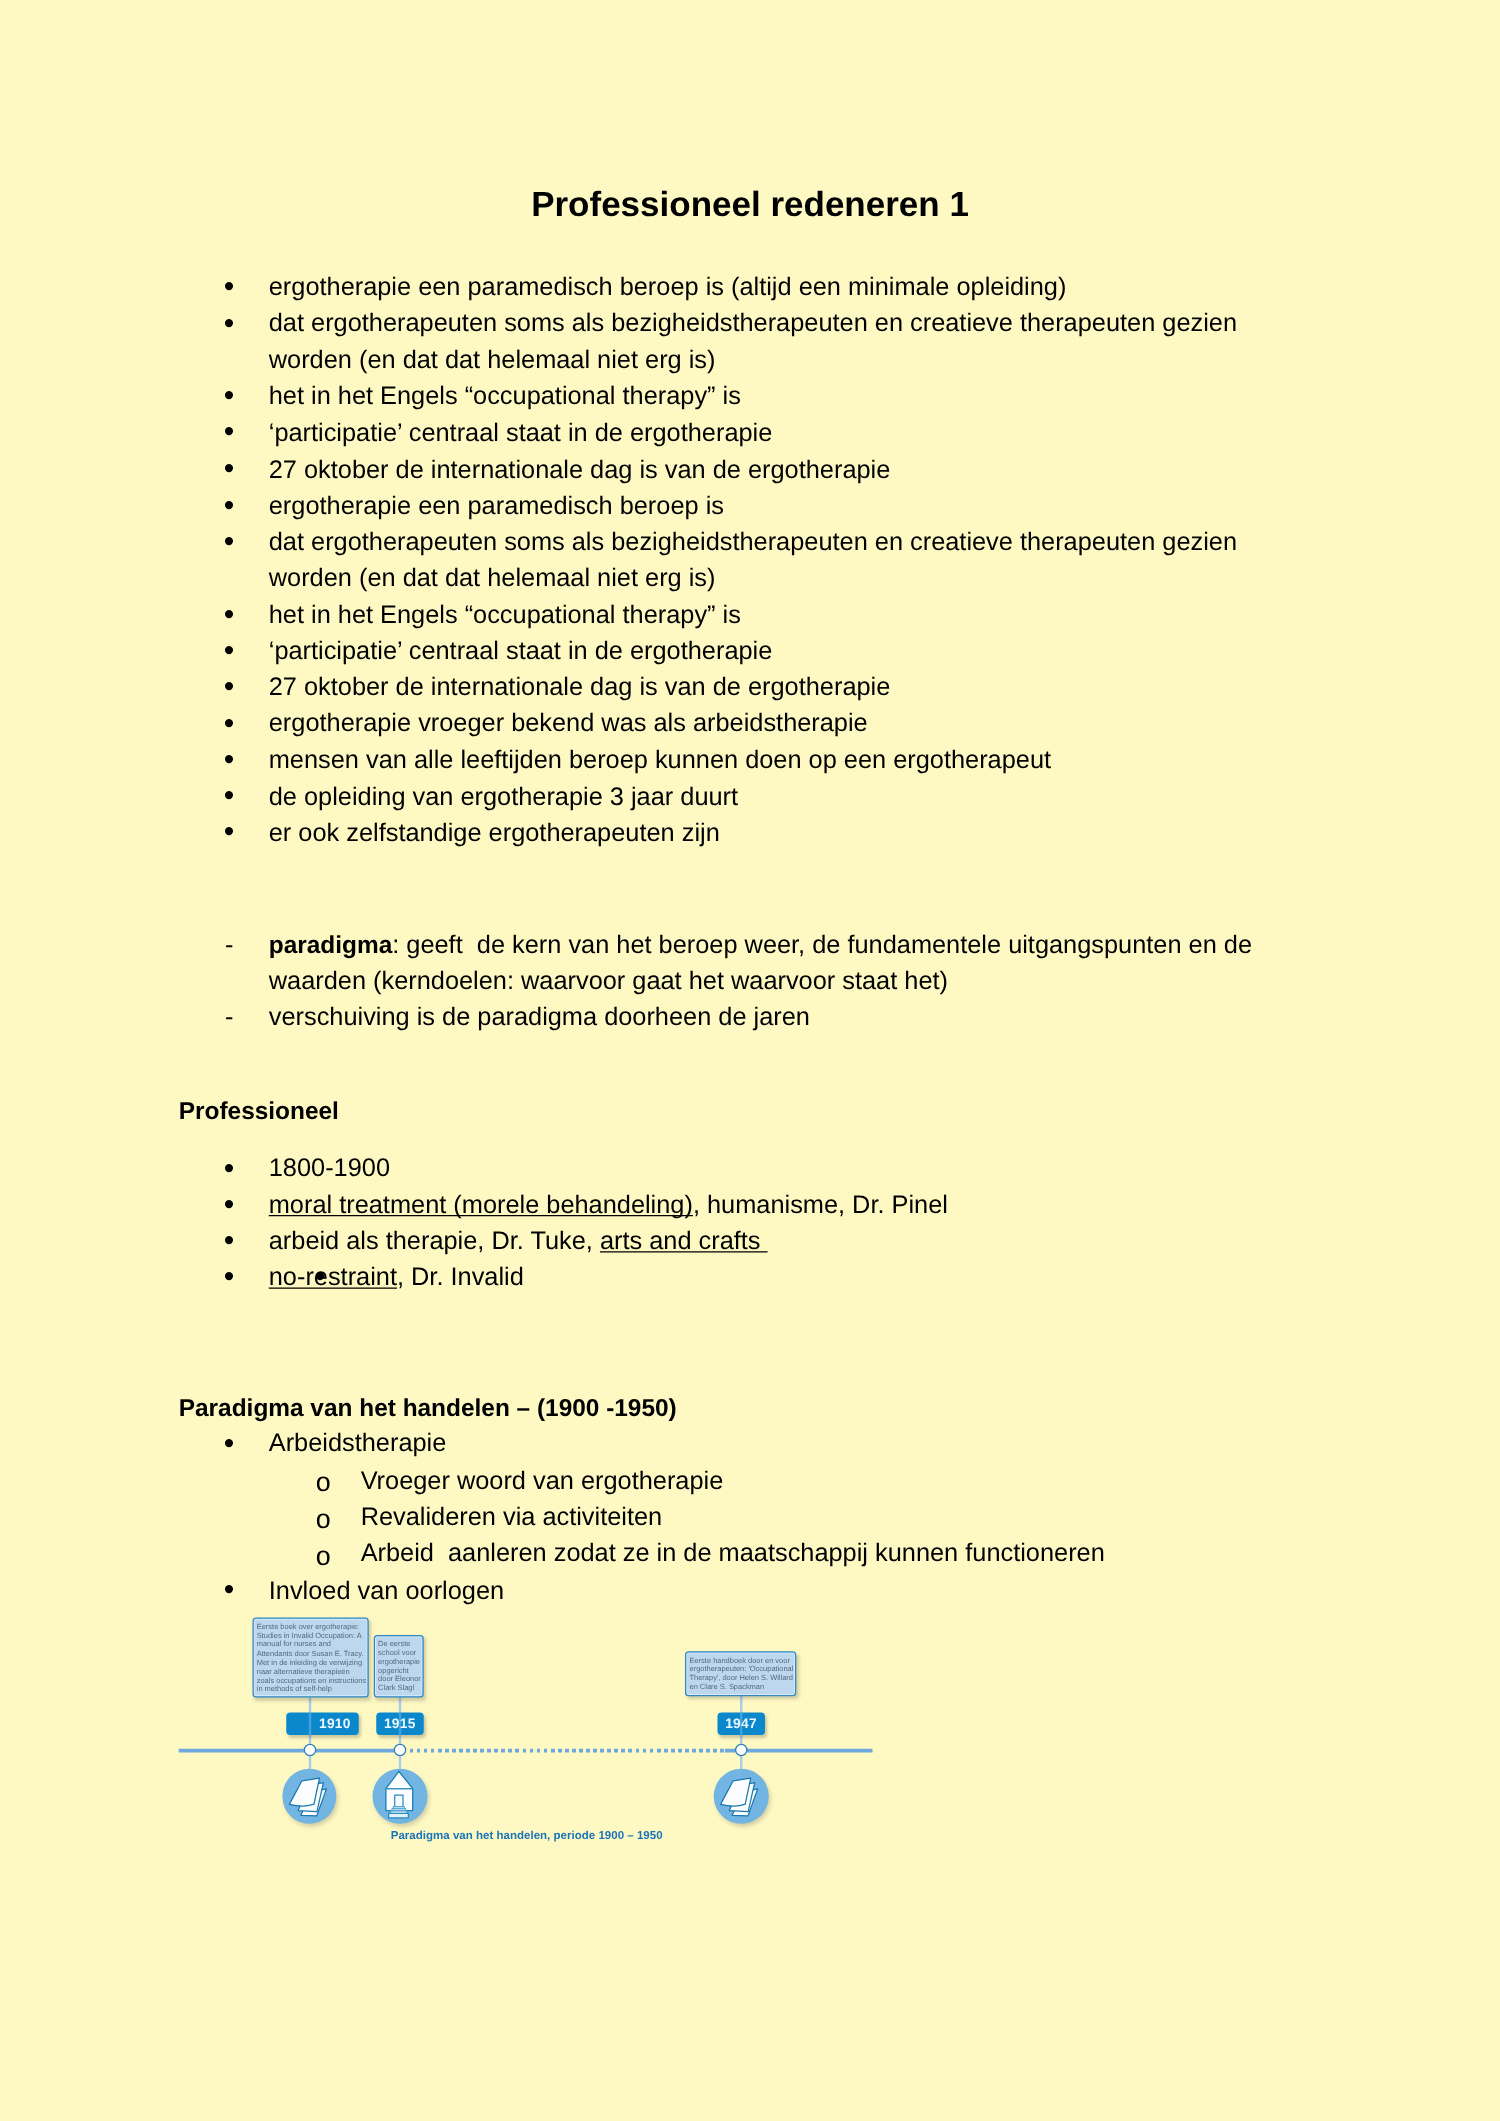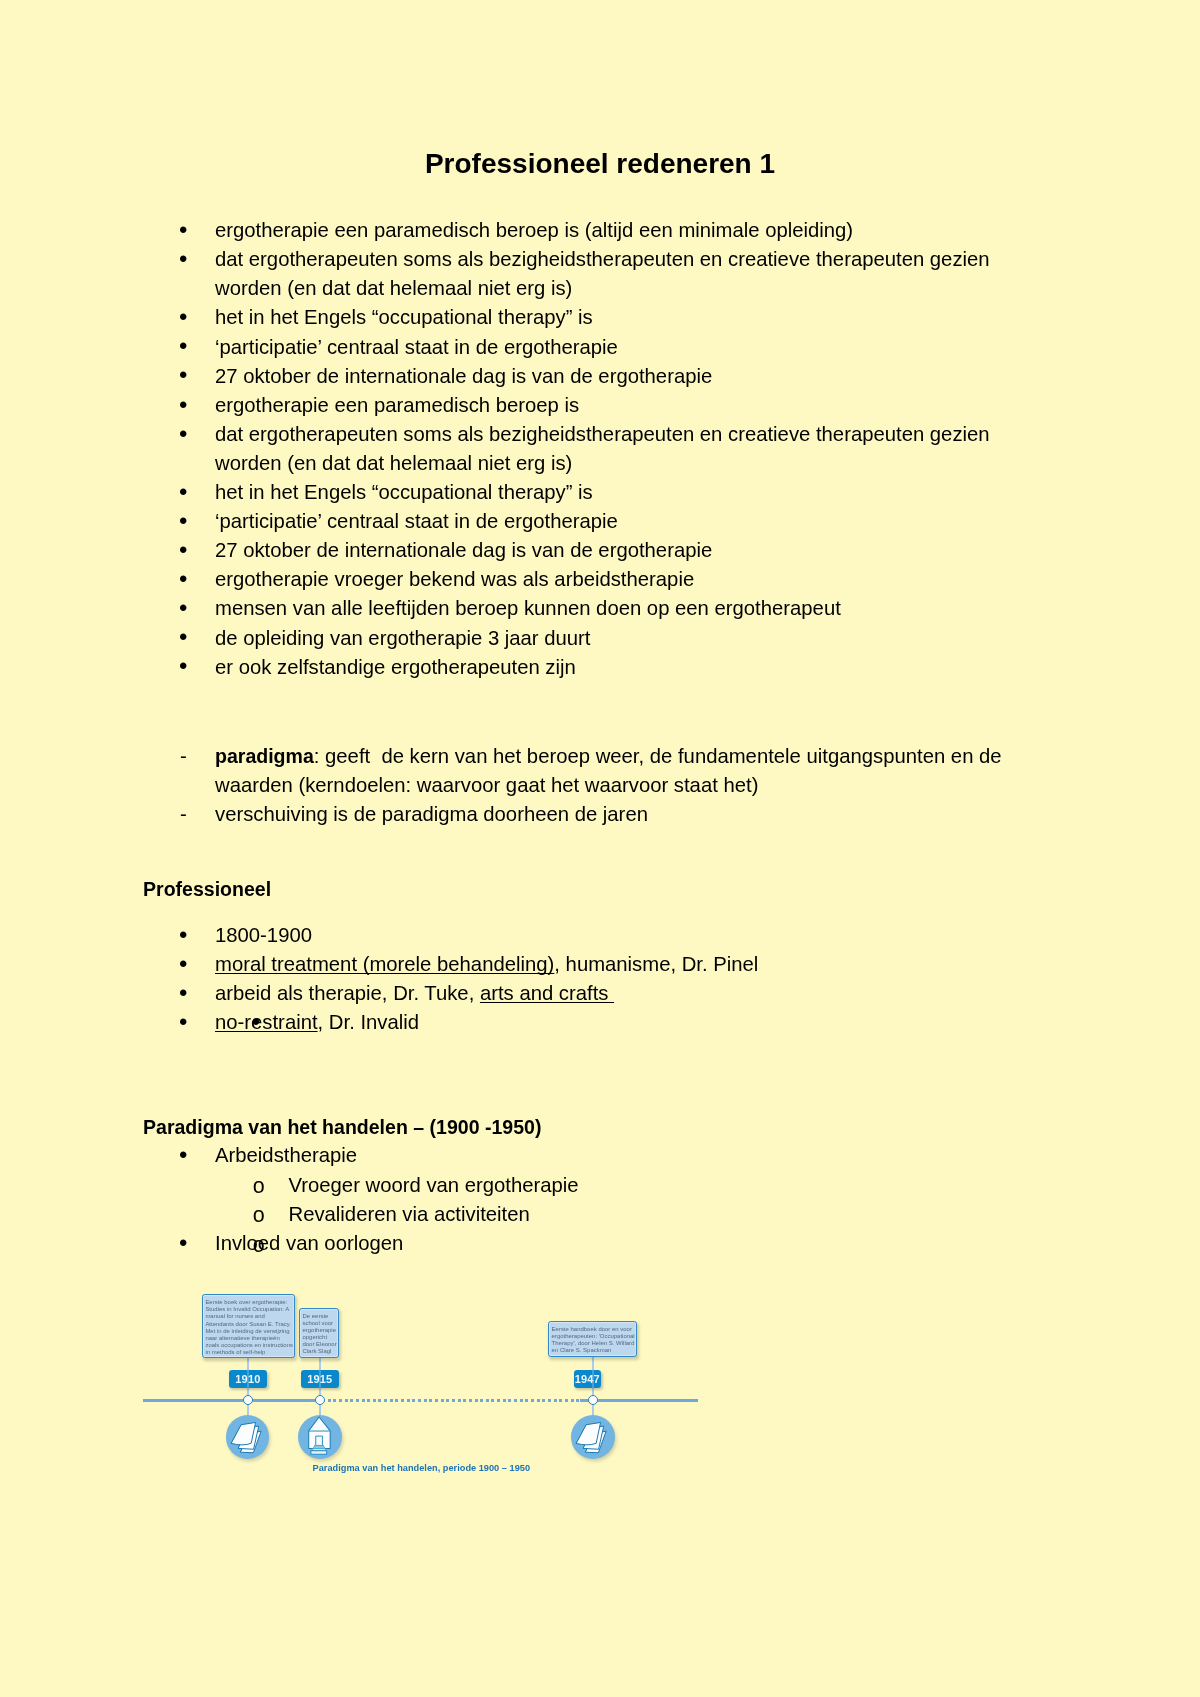--- a/index.html
+++ b/index.html
@@ -170,6 +170,7 @@
       </div>
     <div class="row lvl2">
         <span class="mark circm">o</span>
+        <span class="txt">Arbeid  aanleren zodat ze in de maatschappij kunnen functioneren</span>
       </div>
     <div class="row lvl1">
         <span class="mark">•</span>

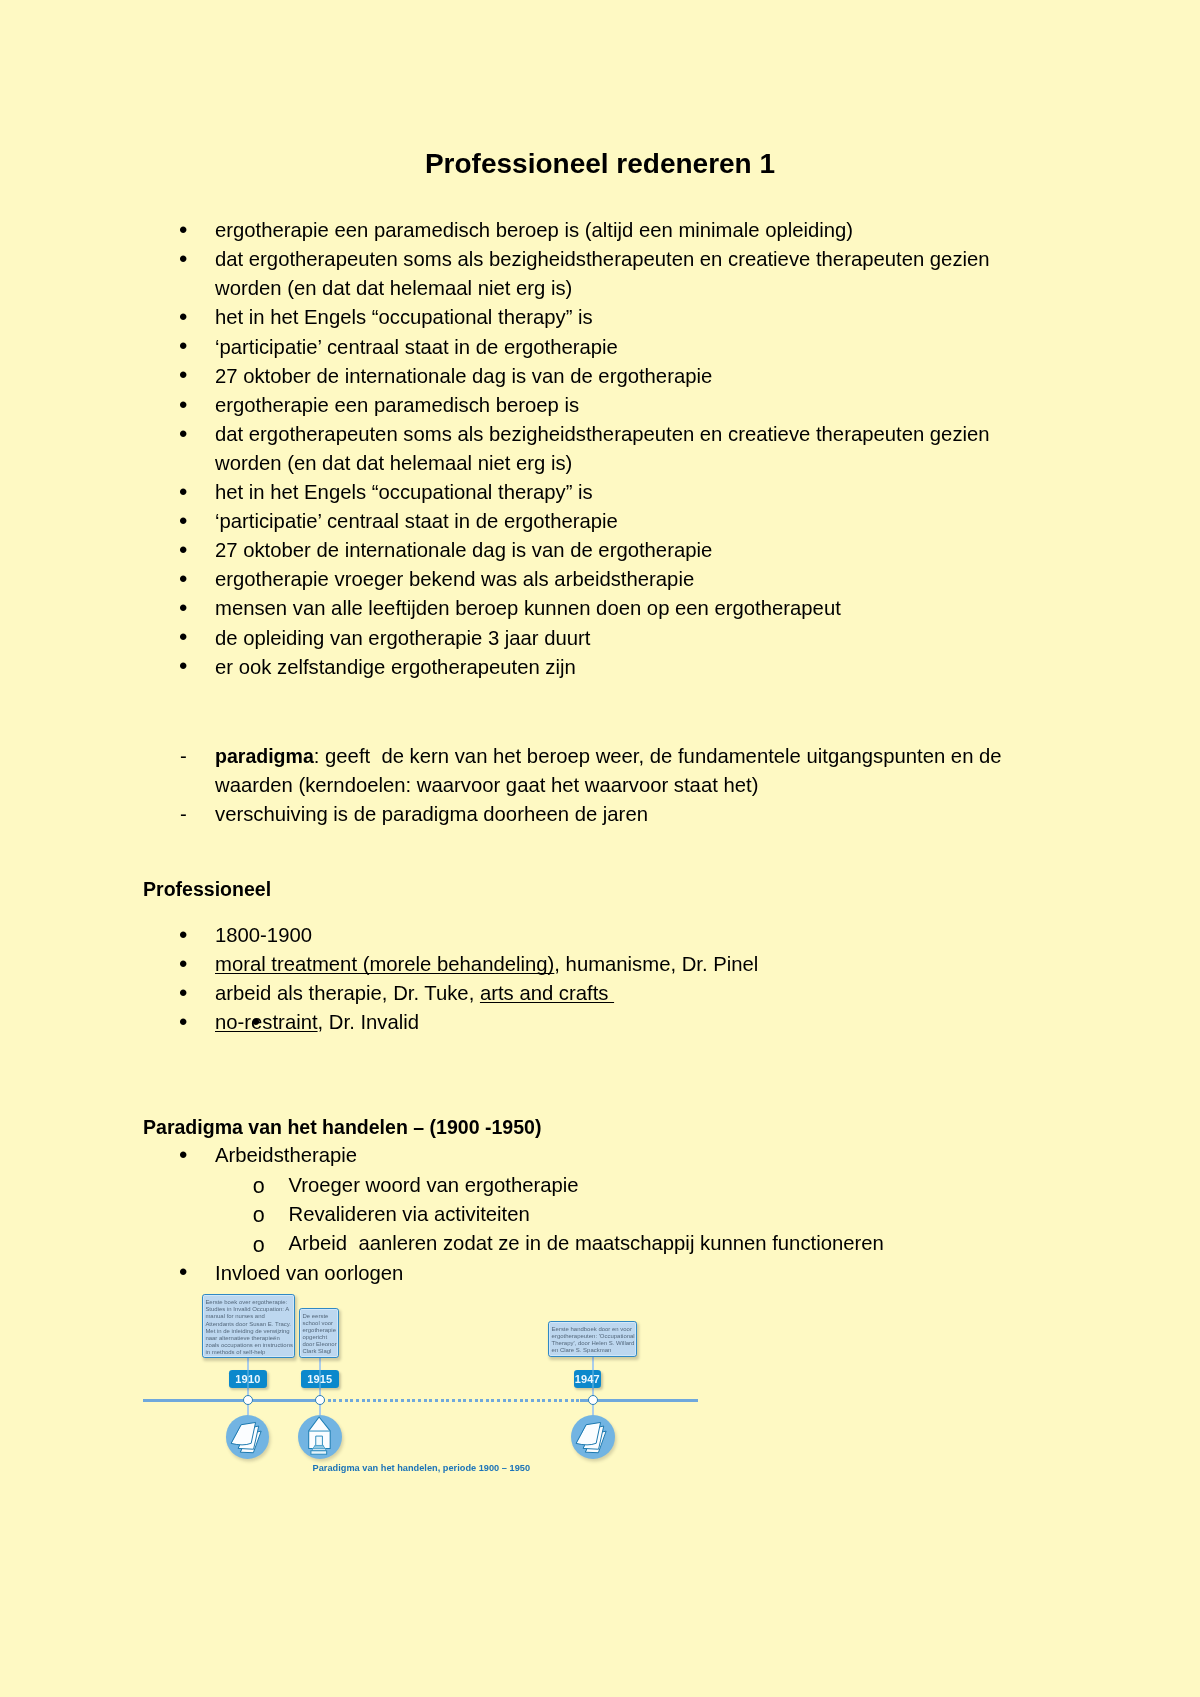--- a/index.html
+++ b/index.html
@@ -188,7 +188,7 @@
     <div class="tl-box" style="left:201.6px;top:1294px;width:93.2px;height:64px;">
       <span class="bt" style="left:2.8px;top:4.4px;width:88.3px;">Eerste boek over ergotherapie: Studies in Invalid Occupation: A manual for nurses and Attendants door Susan E. Tracy. Met in de inleiding de verwijzing naar alternatieve therapieën zoals occupations en instructions in methods of self-help</span>
     </div>
-    <div class="tl-badge" style="left:228.9px;top:1369.9px;width:38px;">1910</div>
+    <div class="tl-badge" style="left:228.9px;top:1369.9px;width:38px;padding-left:20px;">1910</div>
     <div class="tl-stem-over" style="left:247.2px;top:1369.9px;height:18.2px;"></div>
     <div class="tl-node" style="left:243.0px;top:1395.3px;"></div>
     <div class="tl-icon" style="left:225.7px;top:1415px;width:43.8px;height:43.8px;">

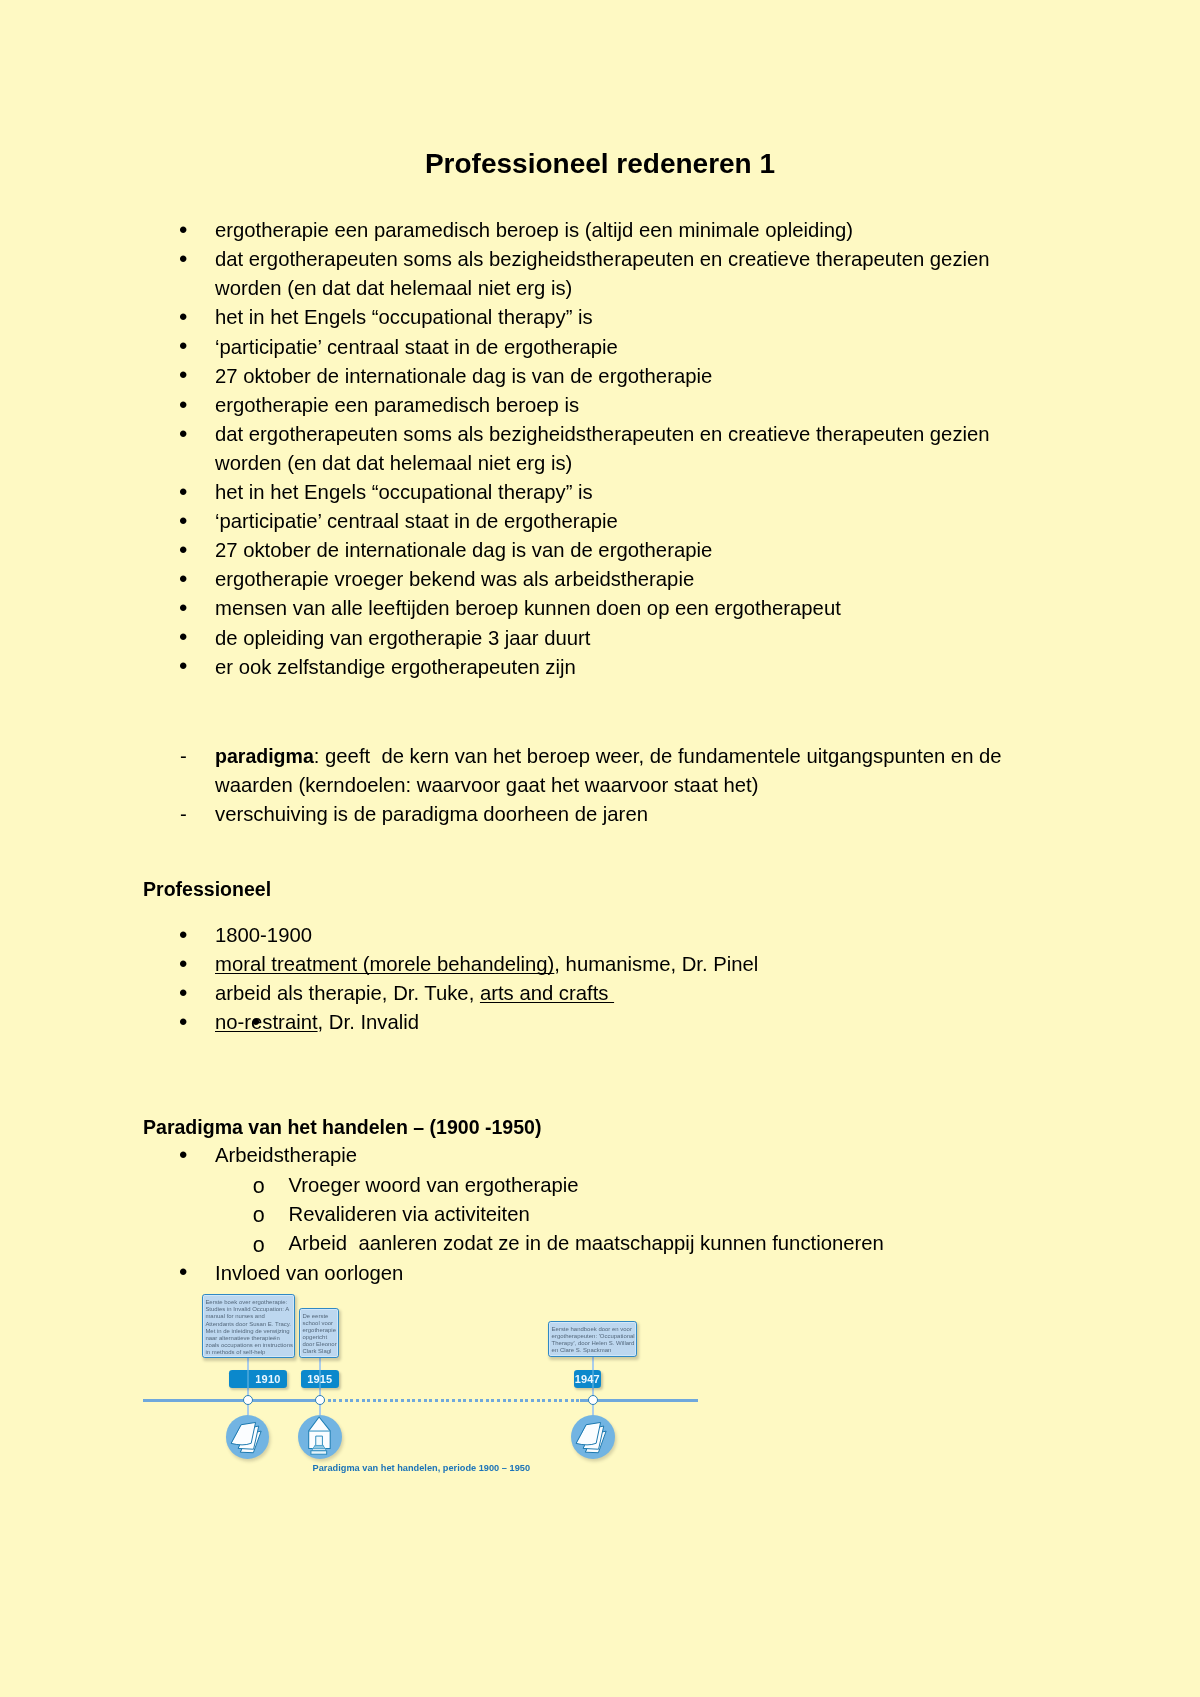--- a/index.html
+++ b/index.html
@@ -226,7 +226,7 @@
     <div class="tl-box" style="left:547.8px;top:1321px;width:89.1px;height:36px;">
       <span class="bt" style="left:2.8px;top:3.9px;width:84.5px;">Eerste handboek door en voor ergotherapeuten: 'Occupational Therapy', door Helen S. Willard en Clare S. Spackman</span>
     </div>
-    <div class="tl-badge" style="left:573.8px;top:1369.9px;width:27px;">1947</div>
+    <div class="tl-badge" style="left:573.8px;top:1369.9px;width:38px;">1947</div>
     <div class="tl-stem-over" style="left:591.8px;top:1369.9px;height:18.2px;"></div>
     <div class="tl-node" style="left:587.6px;top:1395.3px;"></div>
     <div class="tl-icon" style="left:570.8px;top:1415px;width:43.8px;height:43.8px;">

